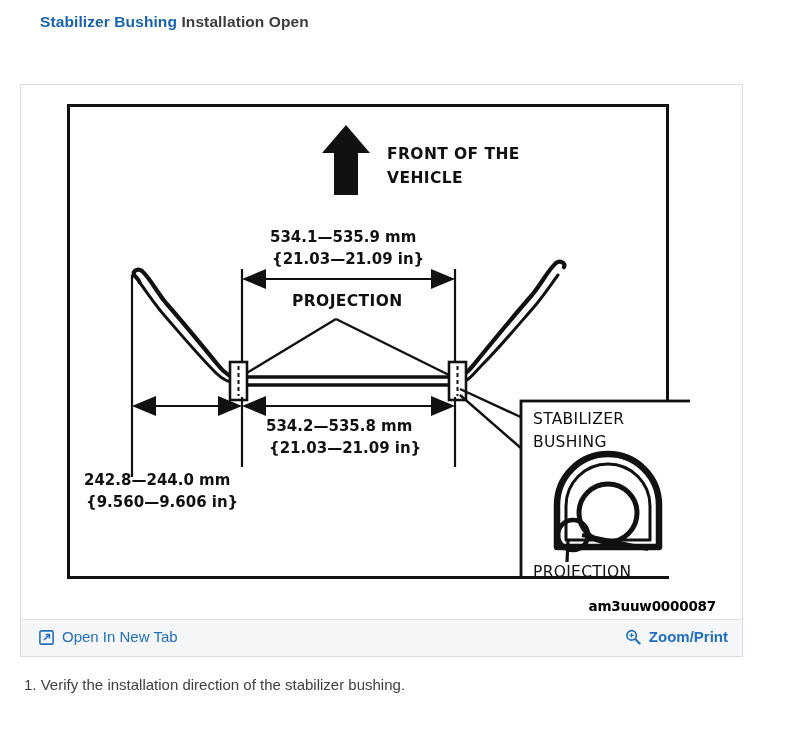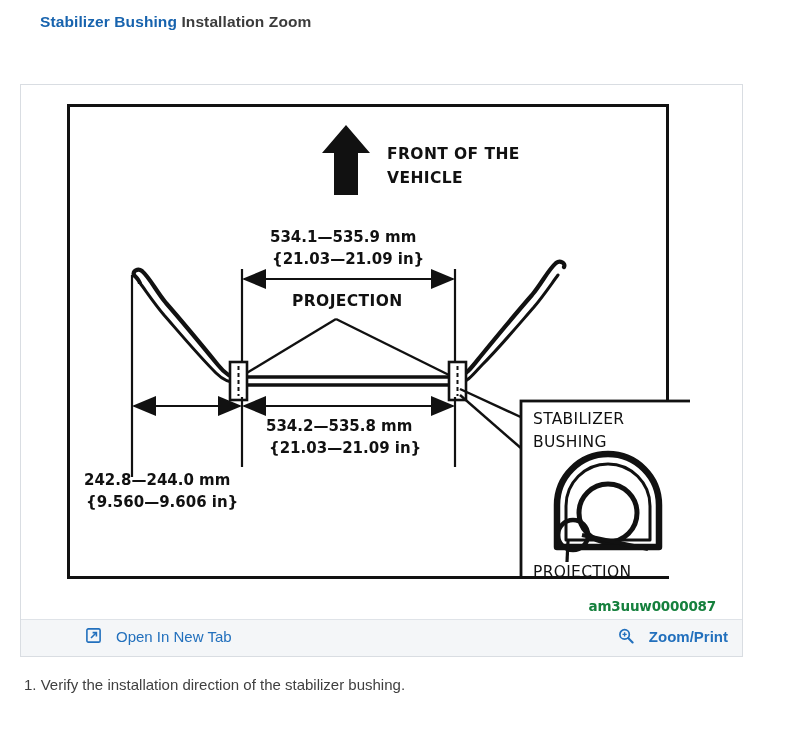--- a/index.html
+++ b/index.html
@@ -115,7 +115,7 @@
 <body>
 
 <div class="page-heading">
-  <span class="hl-blue">Stabilizer Bushing</span><span class="hl-dark"> Installation Zoom</span>
+  <span class="hl-blue">Stabilizer Bushing</span><span class="hl-dark"> Installation Open</span>
 </div>
 
 <div class="figure-panel">

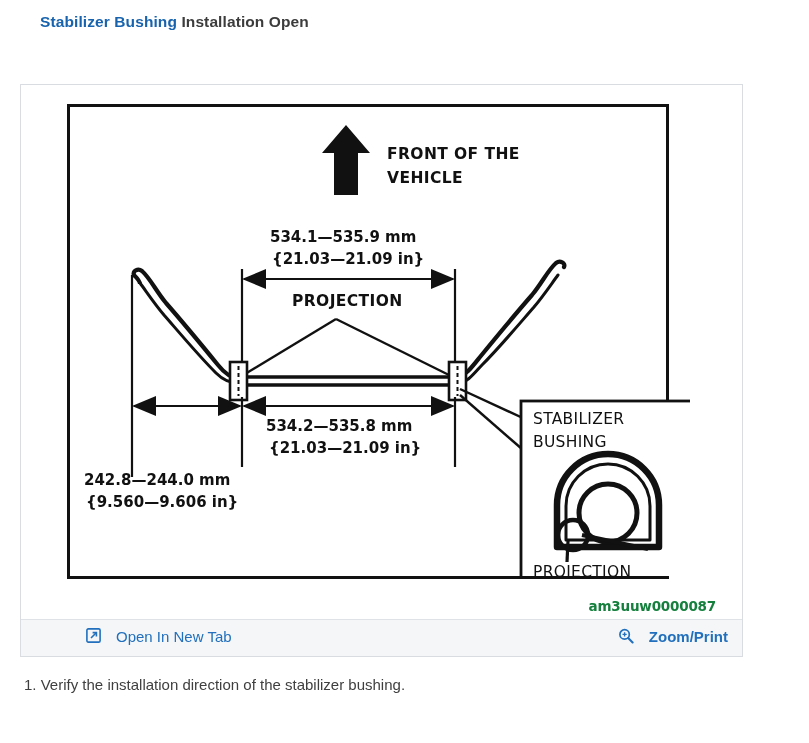--- a/index.html
+++ b/index.html
@@ -66,7 +66,7 @@
     top: 513px;
     font-size: 13.5px;
     font-weight: bold;
-    color: #15803d;
+    color: #000000;
     font-family: "DejaVu Sans", sans-serif;
     letter-spacing: -.2px;
   }

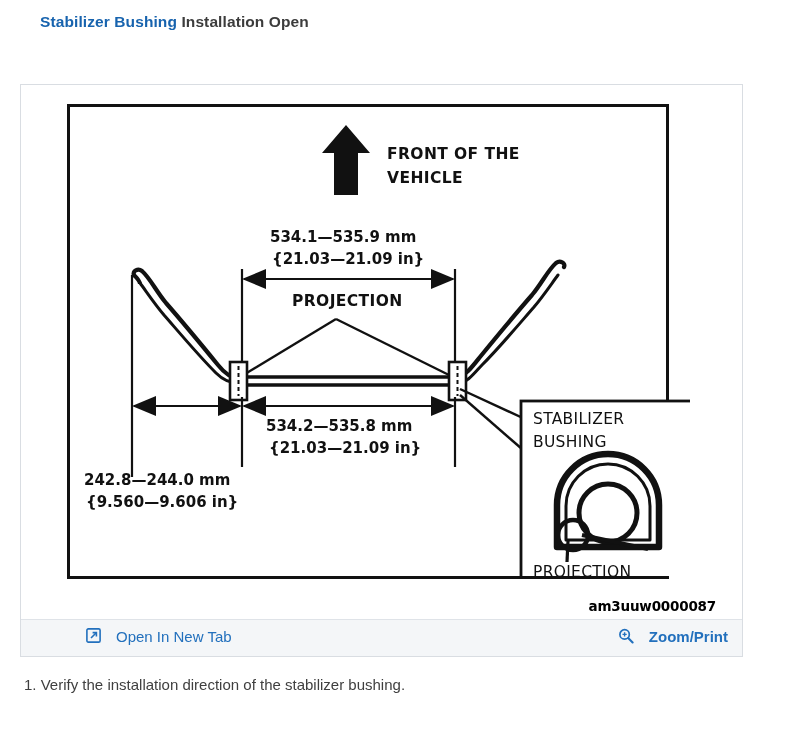--- a/index.html
+++ b/index.html
@@ -86,13 +86,12 @@
     position: absolute;
     top: 8px;
     display: flex;
-    align-items: flex-start;
-    gap: 15px;
+    align-items: flex-end;
+    gap: 8px;
     color: #2270bd;
     font-size: 15px;
     cursor: pointer;
     white-space: nowrap;
-    margin-left: 47px;
   }
   .footer-action.left { left: 18px; }
   .footer-action.right { right: 14px; font-weight: bold; }

